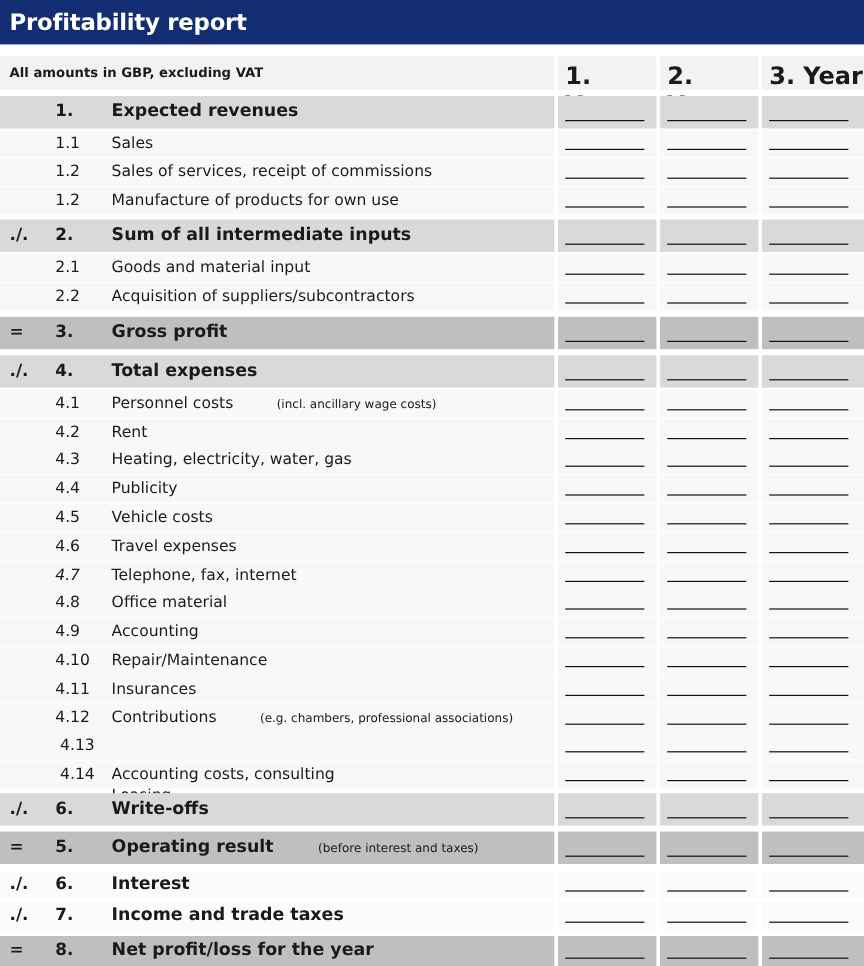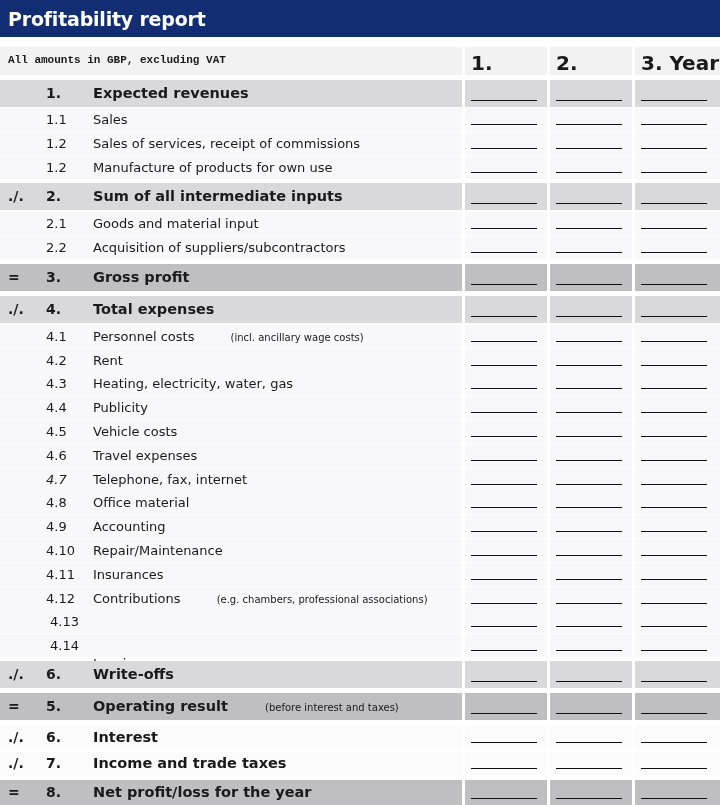--- a/index.html
+++ b/index.html
@@ -36,7 +36,7 @@
 
 <div class="row hdr" style="top:47px;height:28px;">
   <div class="cell c-label bg-hdr">
-    <span class="lbl0" style="top:7px;font-family:Liberation Mono, monospace;">All amounts in GBP, excluding VAT</span>
+    <span class="lbl0" style="top:7px;">All amounts in GBP, excluding VAT</span>
   </div>
   <div class="cell c-y1 bg-hdr">
     <span class="yr" style="top:4px;">1. Year</span>

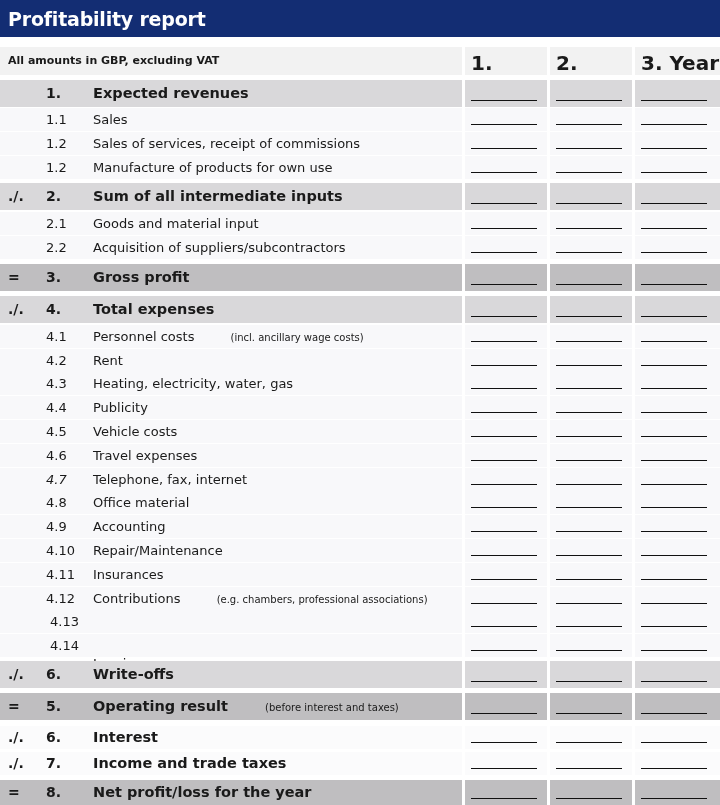--- a/index.html
+++ b/index.html
@@ -386,6 +386,7 @@
     <div class="row" style="top: 634px; height: 23px;">
       <div class="cell c-label bg-item">
         <span class="num" style="top: 4px; left: 50px;">4.14</span>
+        <span class="lbl" style="top: 4px;"><span>Accounting costs, consulting</span></span>
       </div>
       <div class="cell c-y1 bg-item">
         <div class="blank"></div>

